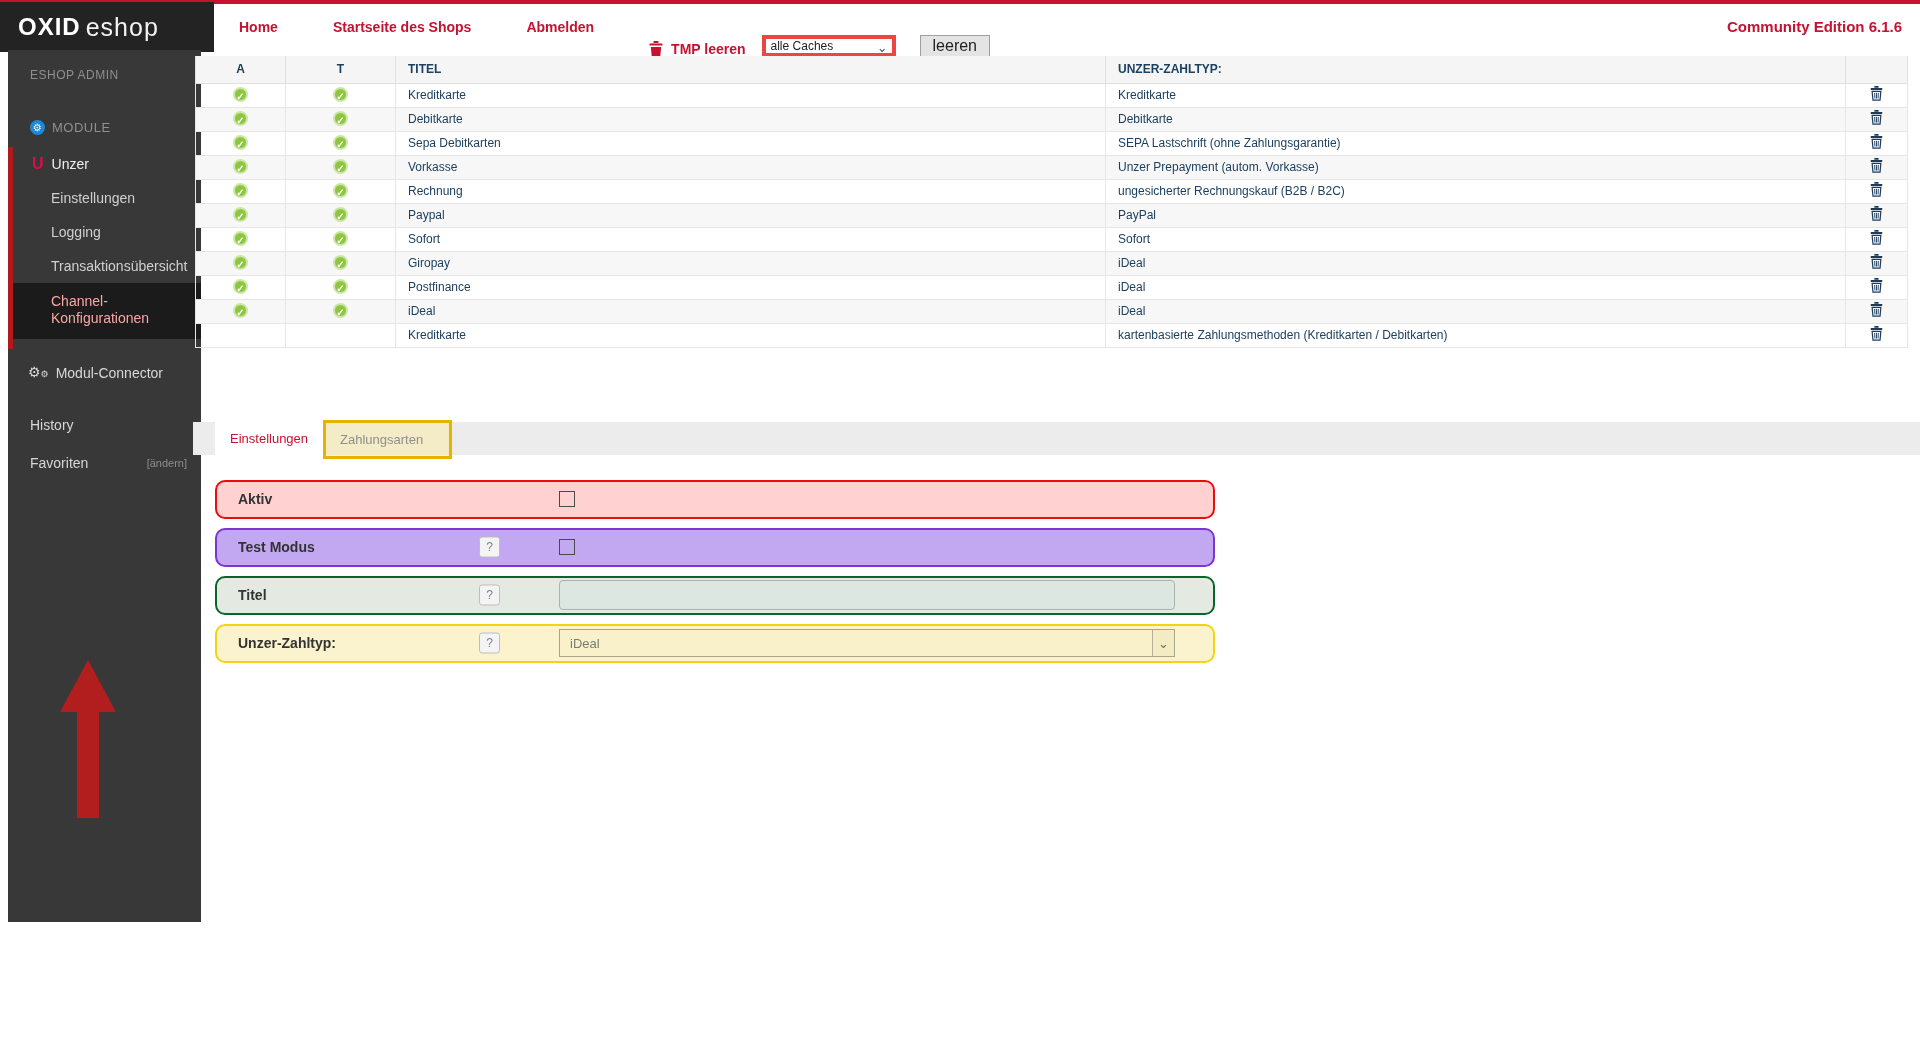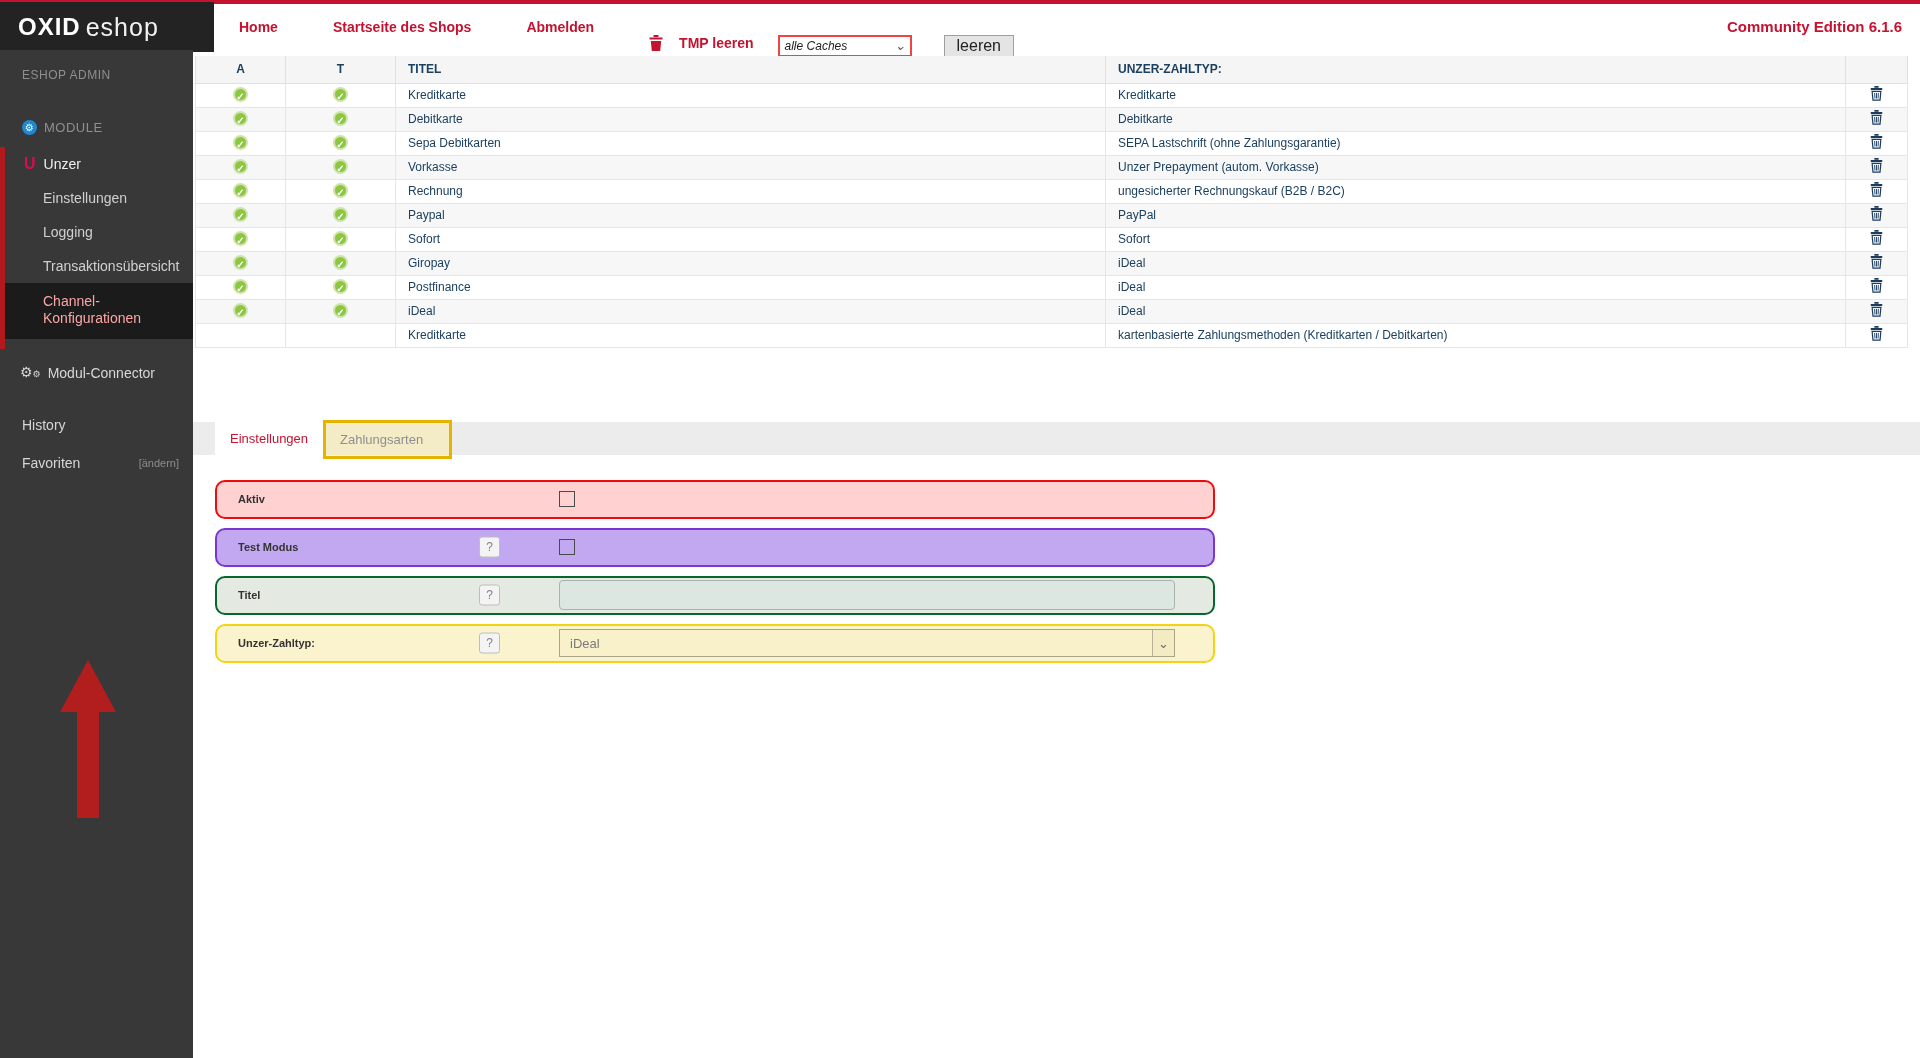--- a/index.html
+++ b/index.html
@@ -14,7 +14,7 @@
   .logo-eshop { color:#f2f2f2; font-weight:300; font-size:25px; margin-left:5px; letter-spacing:1px; }
   .top-links { display:flex; align-items:center; margin-left:25px; gap:55px; }
   .top-link { color:#c41230; font-weight:bold; font-size:14px; cursor:pointer; text-decoration:none; }
-  .tmp-group { display:flex; align-items:flex-start; margin-left:55px; gap:16px;margin-top:38px; }
+  .tmp-group { display:flex; align-items:flex-end; margin-left:55px; gap:8px;margin-top:38px; }
   .cache-select { position:relative; margin-left:8px; width:134px; height:22px; border:2px solid #ef4444; background:#fff;
                   font-size:12px; color:#222; display:flex; align-items:center; padding:0 18px 0 5px; cursor:pointer;font-style:italic; }
   .cache-select .chev { position:absolute; right:4px; top:1px; color:#555; font-size:13px; }

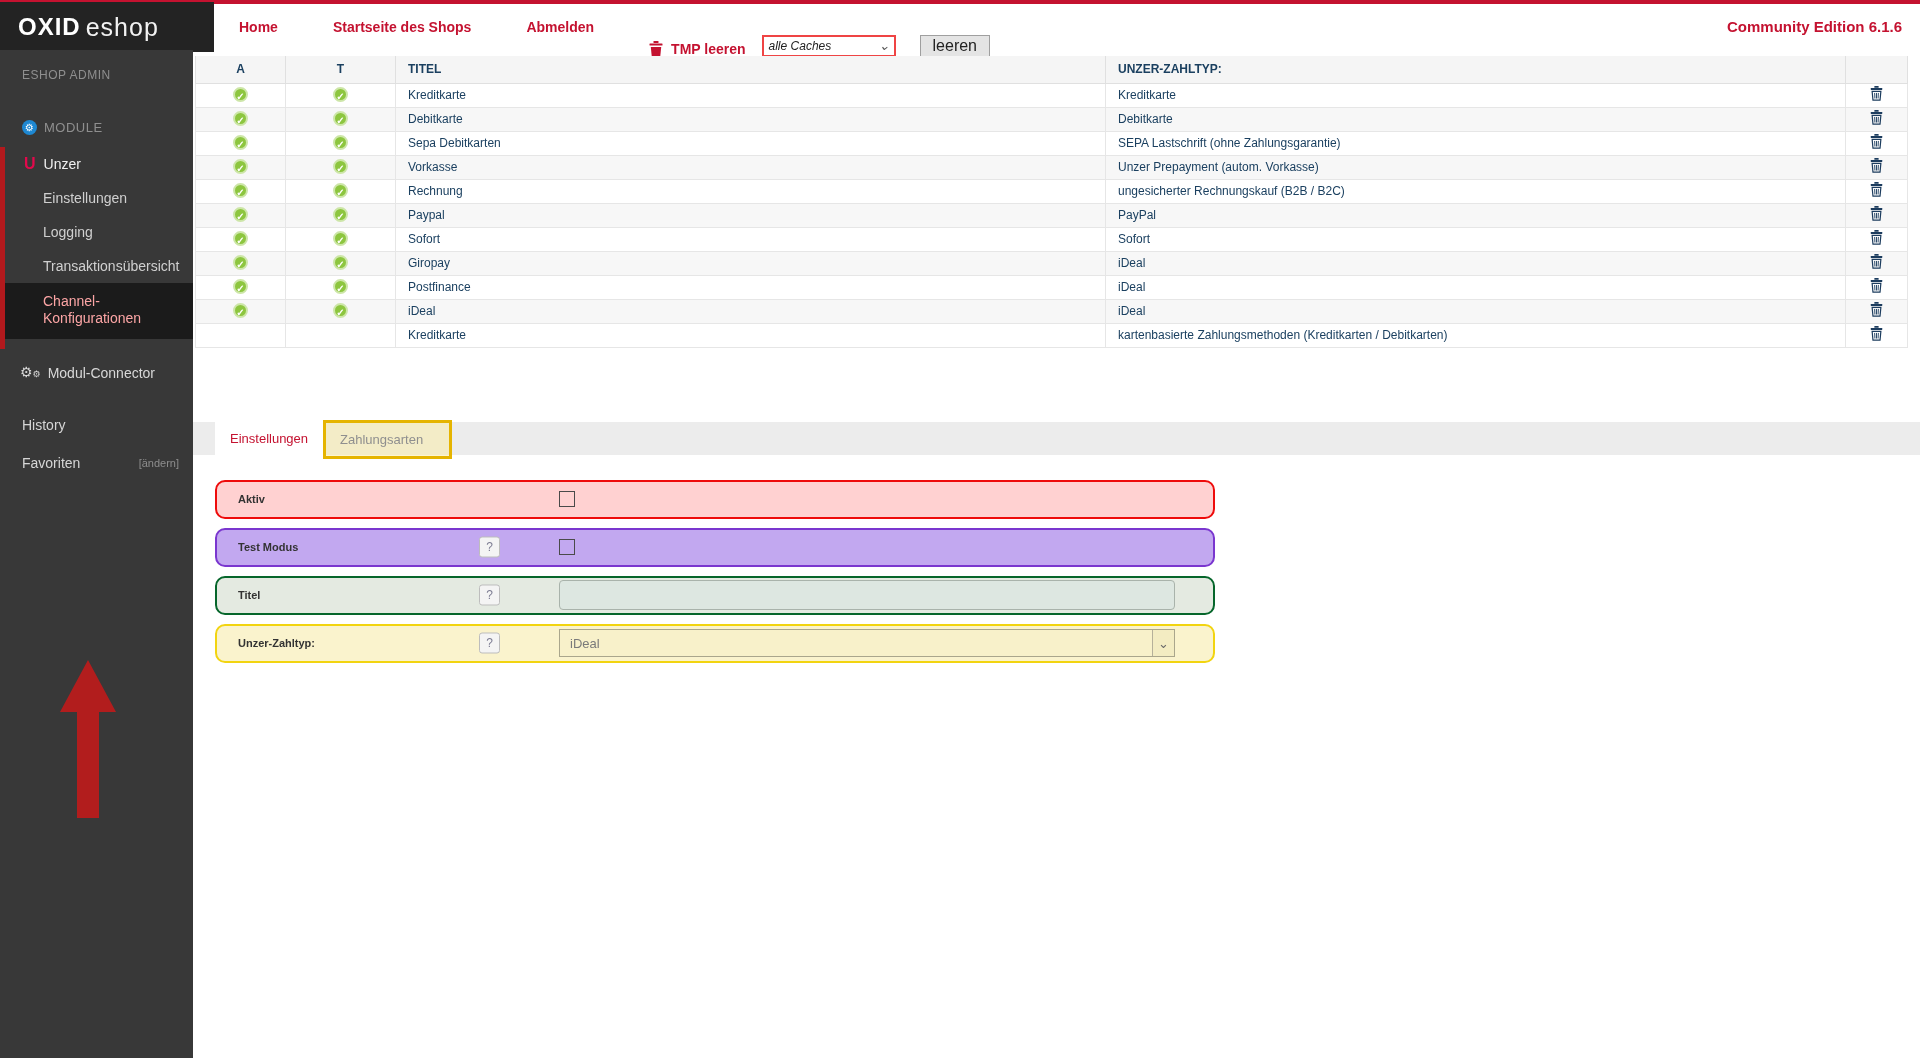--- a/index.html
+++ b/index.html
@@ -15,8 +15,8 @@
   .top-links { display:flex; align-items:center; margin-left:25px; gap:55px; }
   .top-link { color:#c41230; font-weight:bold; font-size:14px; cursor:pointer; text-decoration:none; }
   .tmp-group { display:flex; align-items:flex-end; margin-left:55px; gap:8px;margin-top:38px; }
-  .cache-select { position:relative; margin-left:8px; width:134px; height:22px; border:2px solid #ef4444; background:#fff;
-                  font-size:12px; color:#222; display:flex; align-items:center; padding:0 18px 0 5px; cursor:pointer;font-style:italic; }
+  .cache-select { position:relative; margin-left:8px; width:134px; height:22px; border:4px solid #ef4444; background:#fff;
+                  font-size:12px; color:#222; display:flex; align-items:center; padding:0 18px 0 5px; cursor:pointer; }
   .cache-select .chev { position:absolute; right:4px; top:1px; color:#555; font-size:13px; }
   .leeren-btn { margin-left:16px; height:22px; padding:0 12px; background:#e4e4e4; border:1px solid #9f9f9f; font-size:16px; color:#222; cursor:pointer; }
   .version { position:absolute; right:18px; top:14px; color:#c41230; font-weight:bold; font-size:15px; }

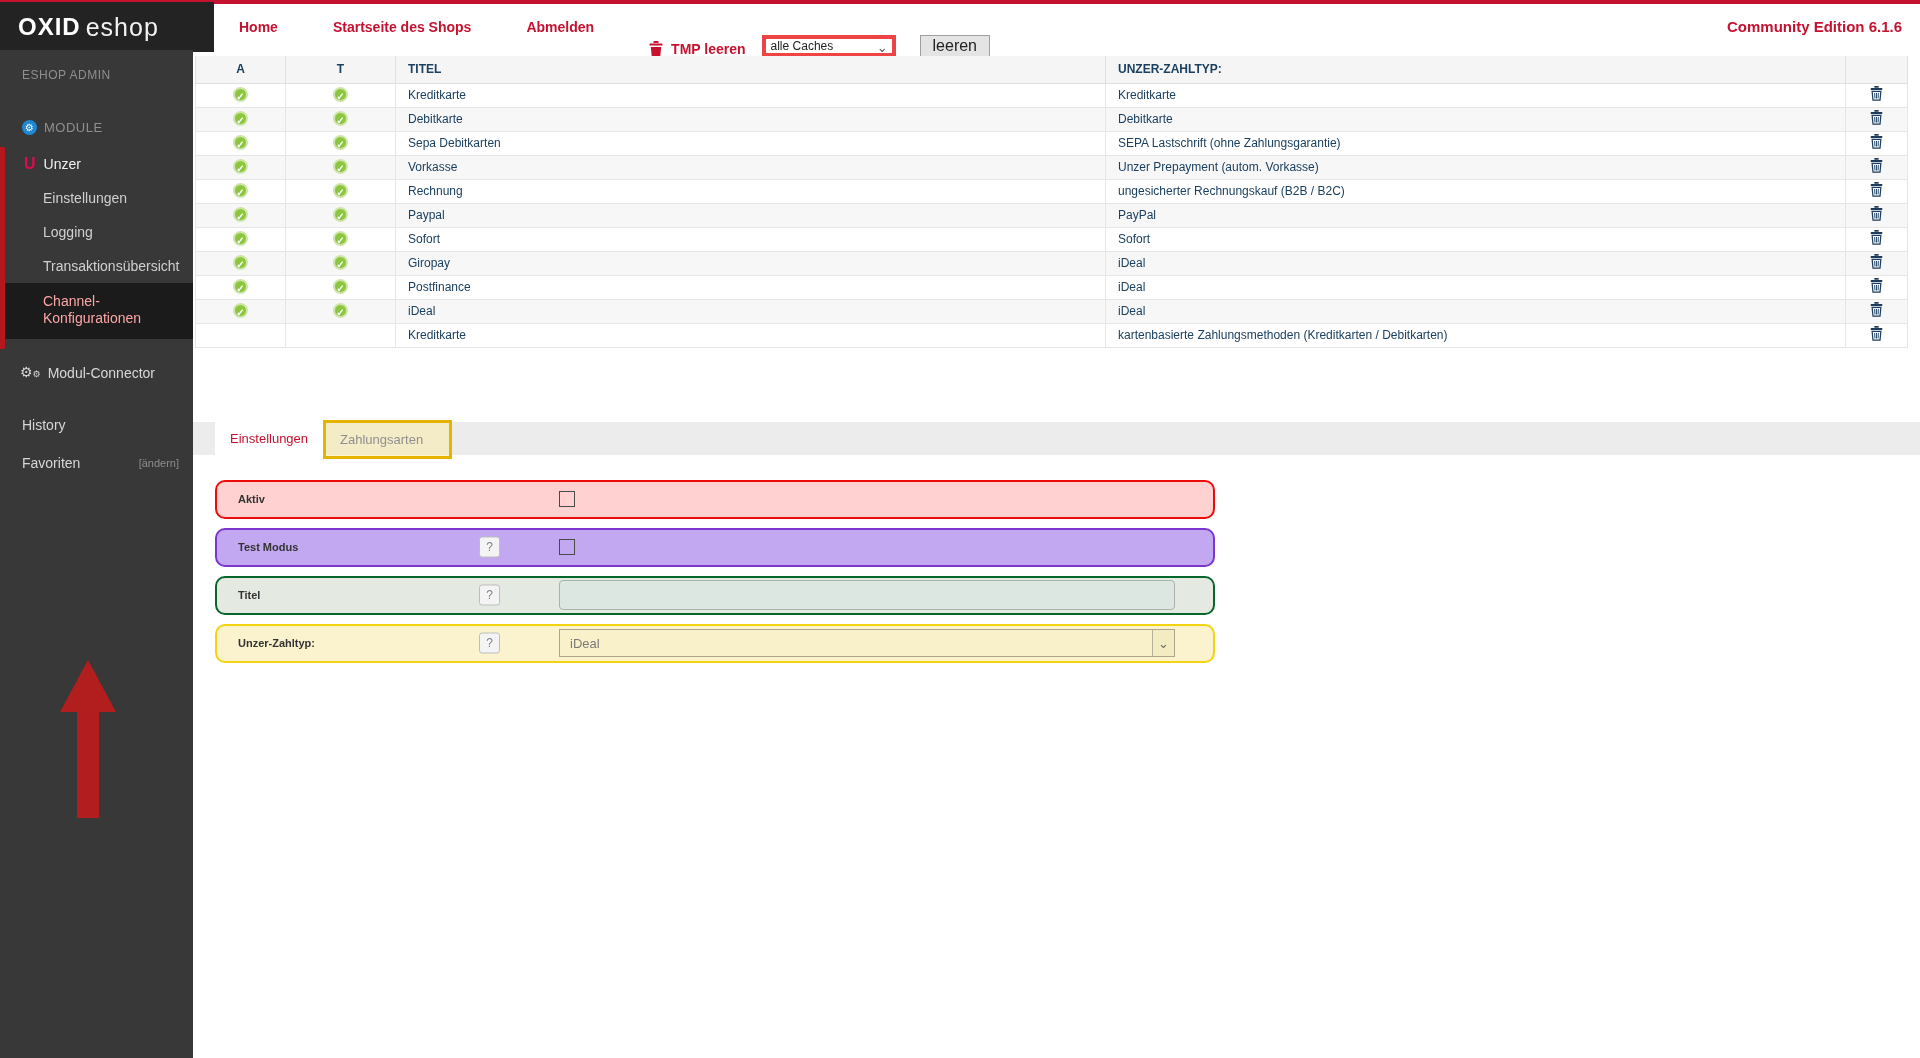--- a/index.html
+++ b/index.html
@@ -22,7 +22,7 @@
   .version { position:absolute; right:18px; top:14px; color:#c41230; font-weight:bold; font-size:15px; }
 
   
-  .sidebar { position:absolute; left:0; top:50px; width:193px; height:1008px; background:#383838; color:#d6d6d6; font-size:14px; }
+  .sidebar { position:absolute; left:8px; top:50px; width:193px; height:872px; background:#383838; color:#d6d6d6; font-size:14px; }
   .sb-section { color:#8f8f8f; font-size:12px; letter-spacing:.5px; padding:18px 0 8px 22px; }
   .sb-item { padding:10px 0 10px 22px; cursor:pointer; }
   .sb-module-hdr { display:flex; align-items:center; gap:7px; color:#8f8f8f; font-size:13px; letter-spacing:.5px; padding:30px 0 12px 22px; }

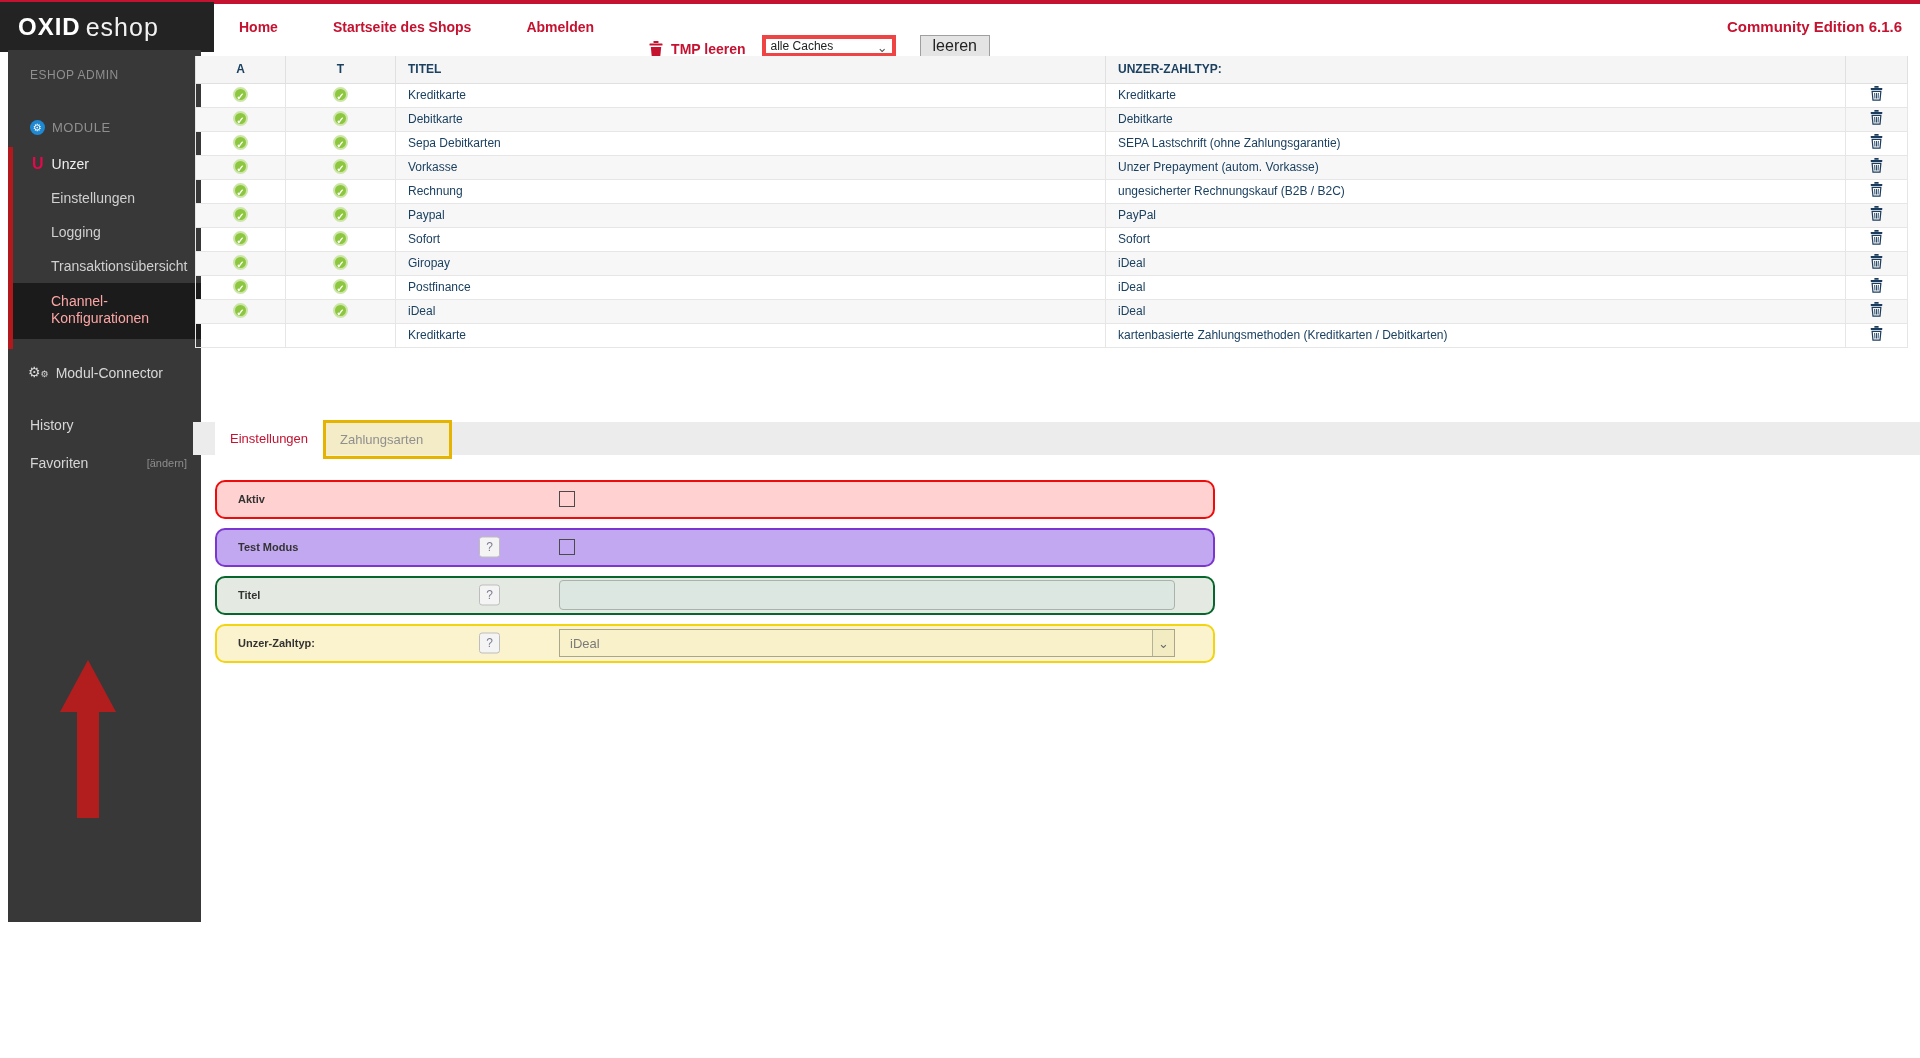--- a/index.html
+++ b/index.html
@@ -63,7 +63,7 @@
   
   .formwrap { margin:25px 0 0 22px; width:1000px; }
   .frow { position:relative; height:39px; border-radius:10px; border:2px solid; margin-bottom:9px; }
-  .frow .flabel { position:absolute; left:21px; top:50%; transform:translateY(-50%); font-weight:bold; font-size:11px; color:#333; }
+  .frow .flabel { position:absolute; left:21px; top:50%; transform:translateY(-50%); font-weight:bold; font-size:14px; color:#333; }
   .frow .help { position:absolute; left:262px; top:50%; transform:translateY(-50%); width:21px; height:21px; background:#f4f4f4;
                 border:1px solid #bdbdbd; border-radius:3px; color:#7d7d93; font-size:12px; line-height:19px; text-align:center; cursor:pointer; }
   .frow .ctrl { position:absolute; left:342px; top:50%; transform:translateY(-50%); }

